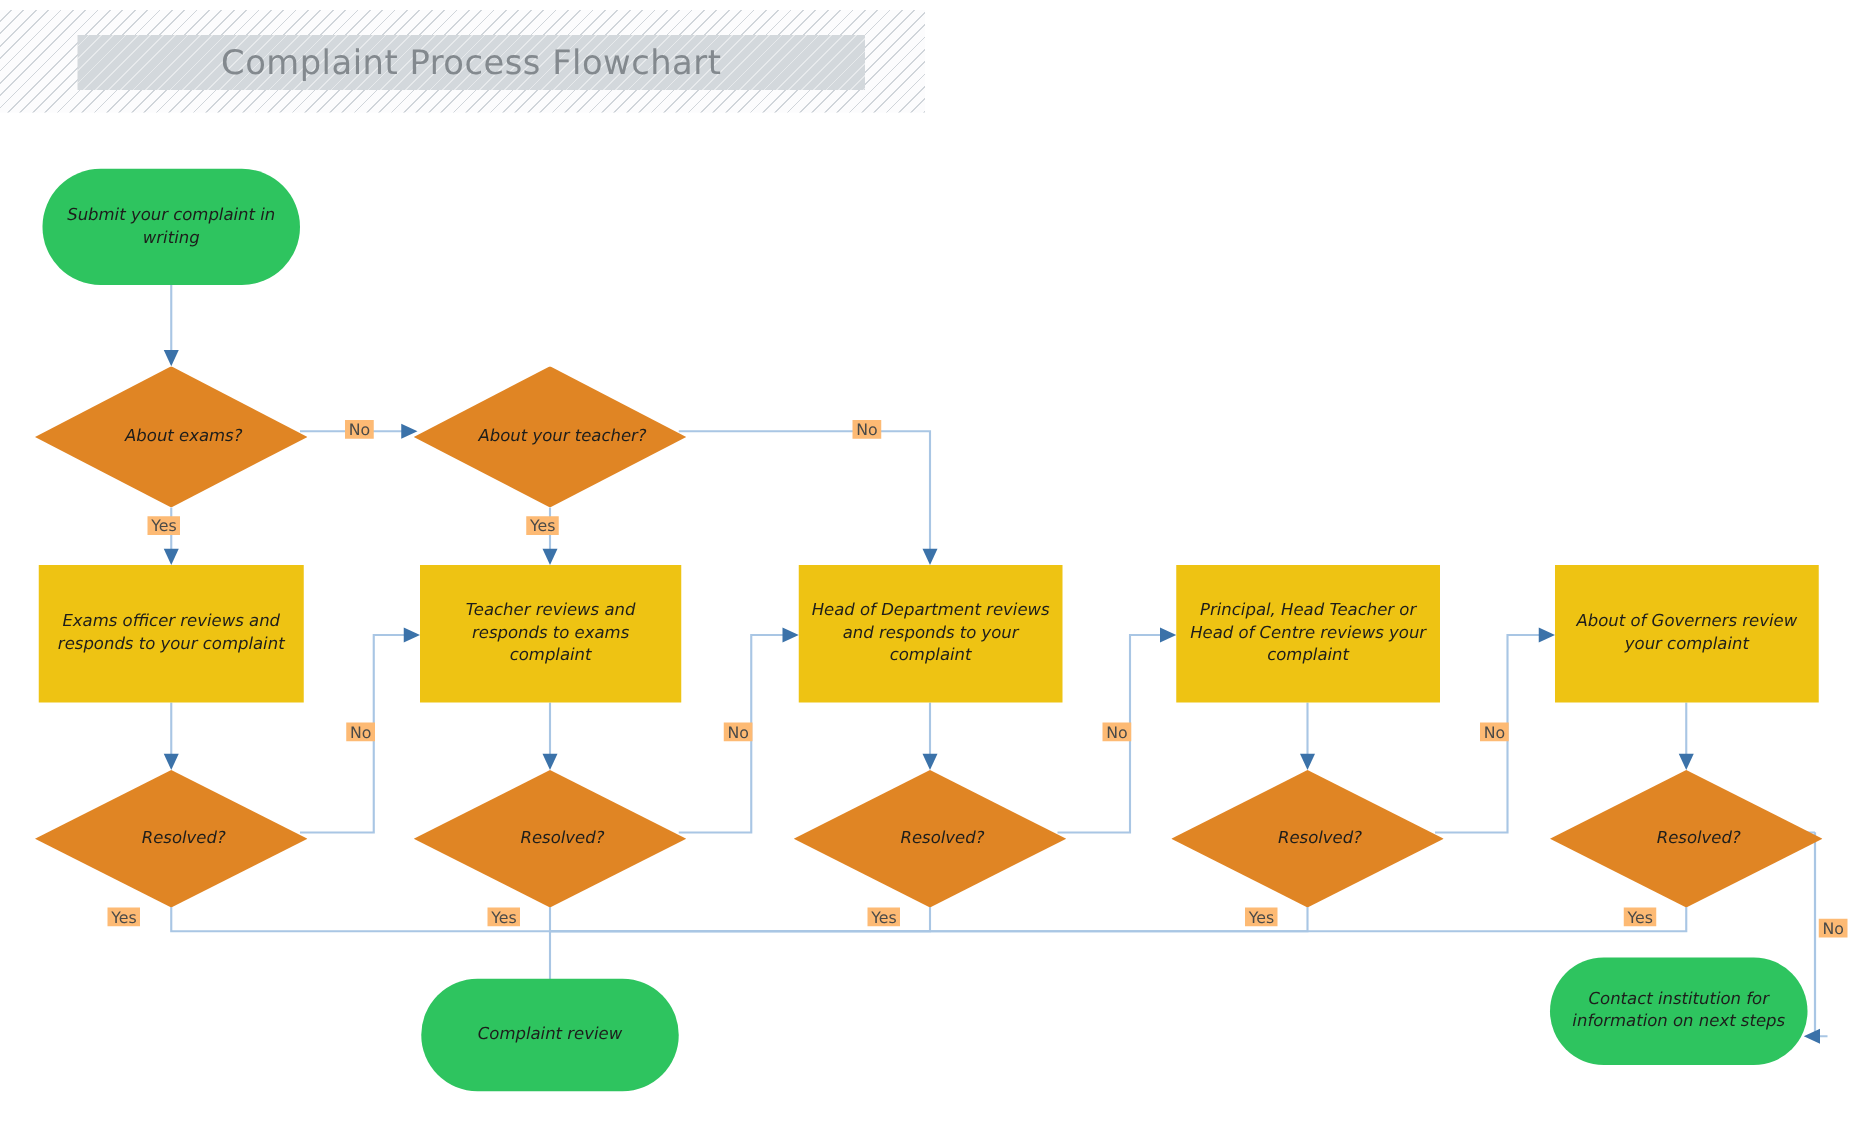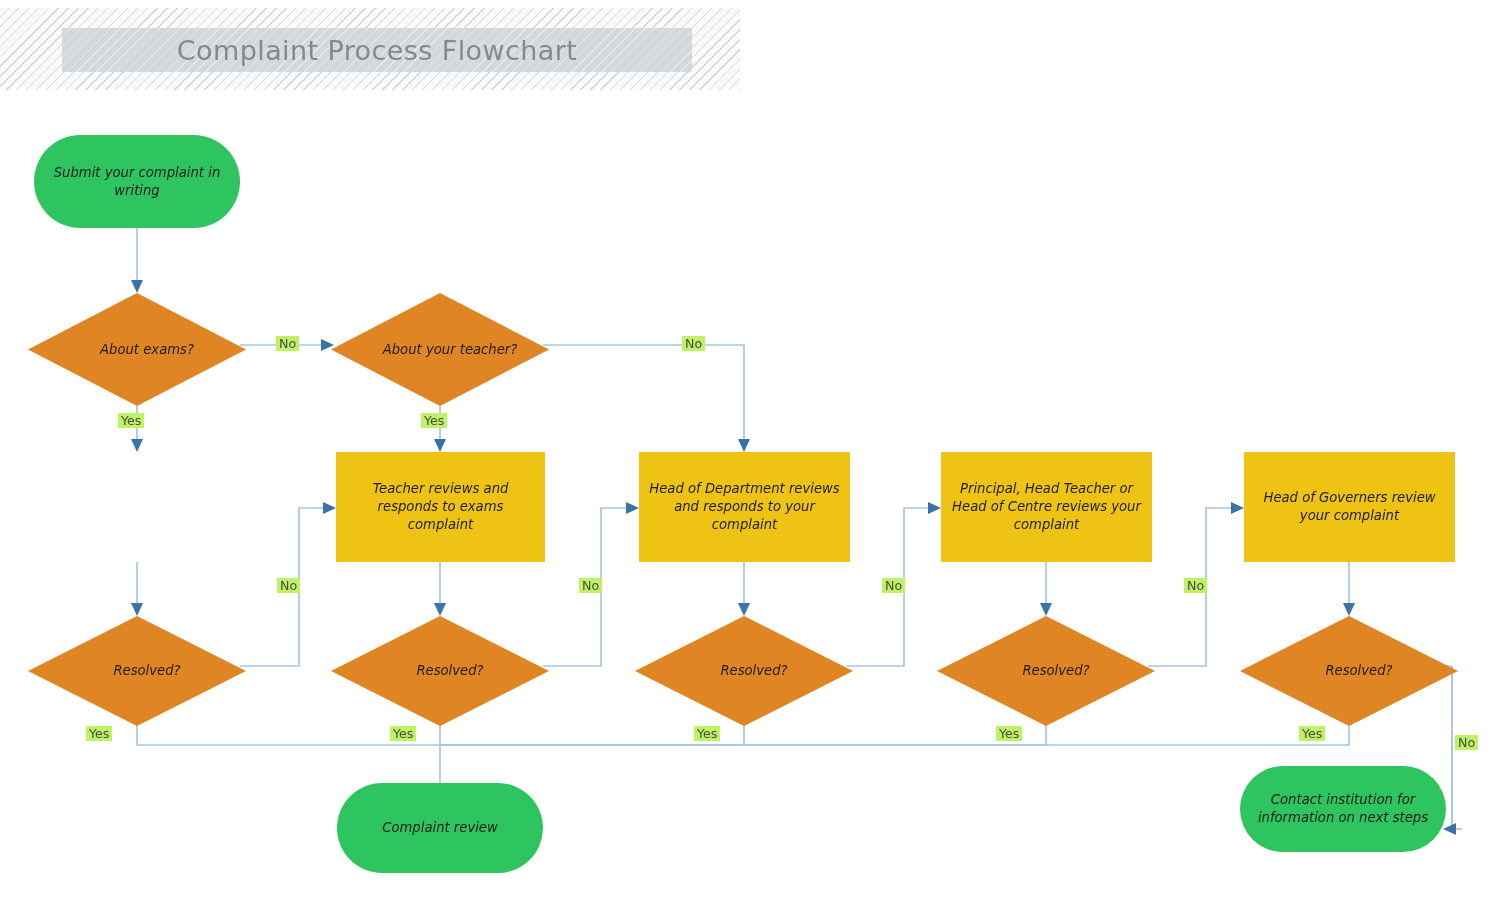--- a/index.html
+++ b/index.html
@@ -72,7 +72,7 @@
     position: absolute; z-index: 4;
     font-size: 12.6px; color:#4a4a48;
     font-family: "DejaVu Sans", sans-serif;
-    background: #bef264; padding: 0 3px;
+    background: #fdba74; padding: 0 3px;
     white-space: nowrap;
   }
 </style>

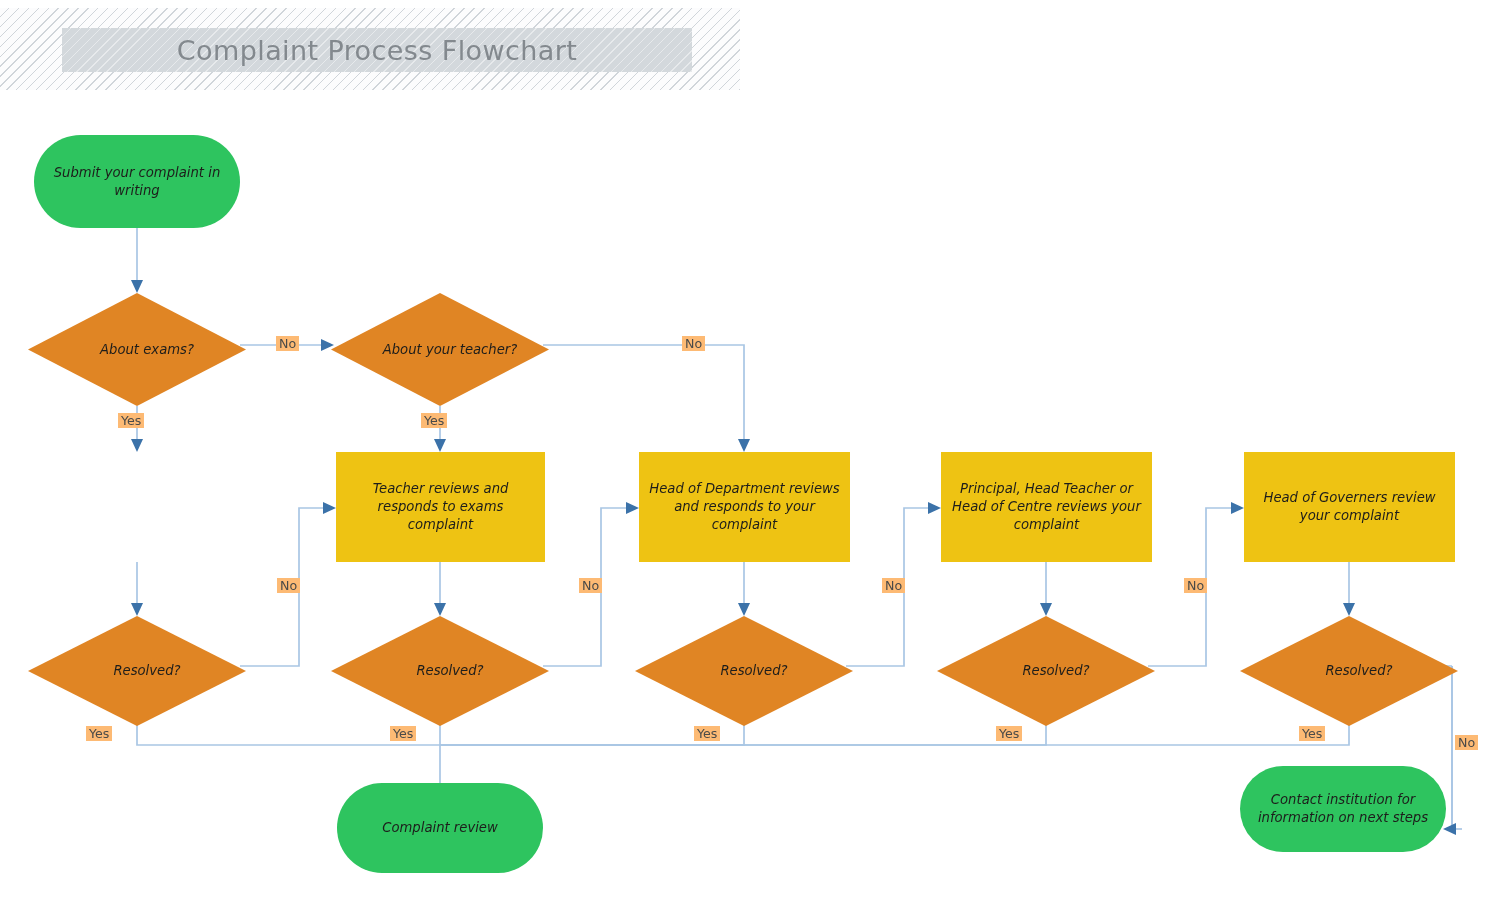--- a/index.html
+++ b/index.html
@@ -172,6 +172,9 @@
     <span class="dtxt">About your teacher?</span>
   </div>
 
+  <div class="node proc" style="left:31px; top:452px; width:212px; height:110px;">
+    <span>Exams officer reviews and responds to your complaint</span>
+  </div>
 
   <div class="node proc" style="left:336px; top:452px; width:209px; height:110px;">
     <span>Teacher reviews and responds to exams complaint</span>

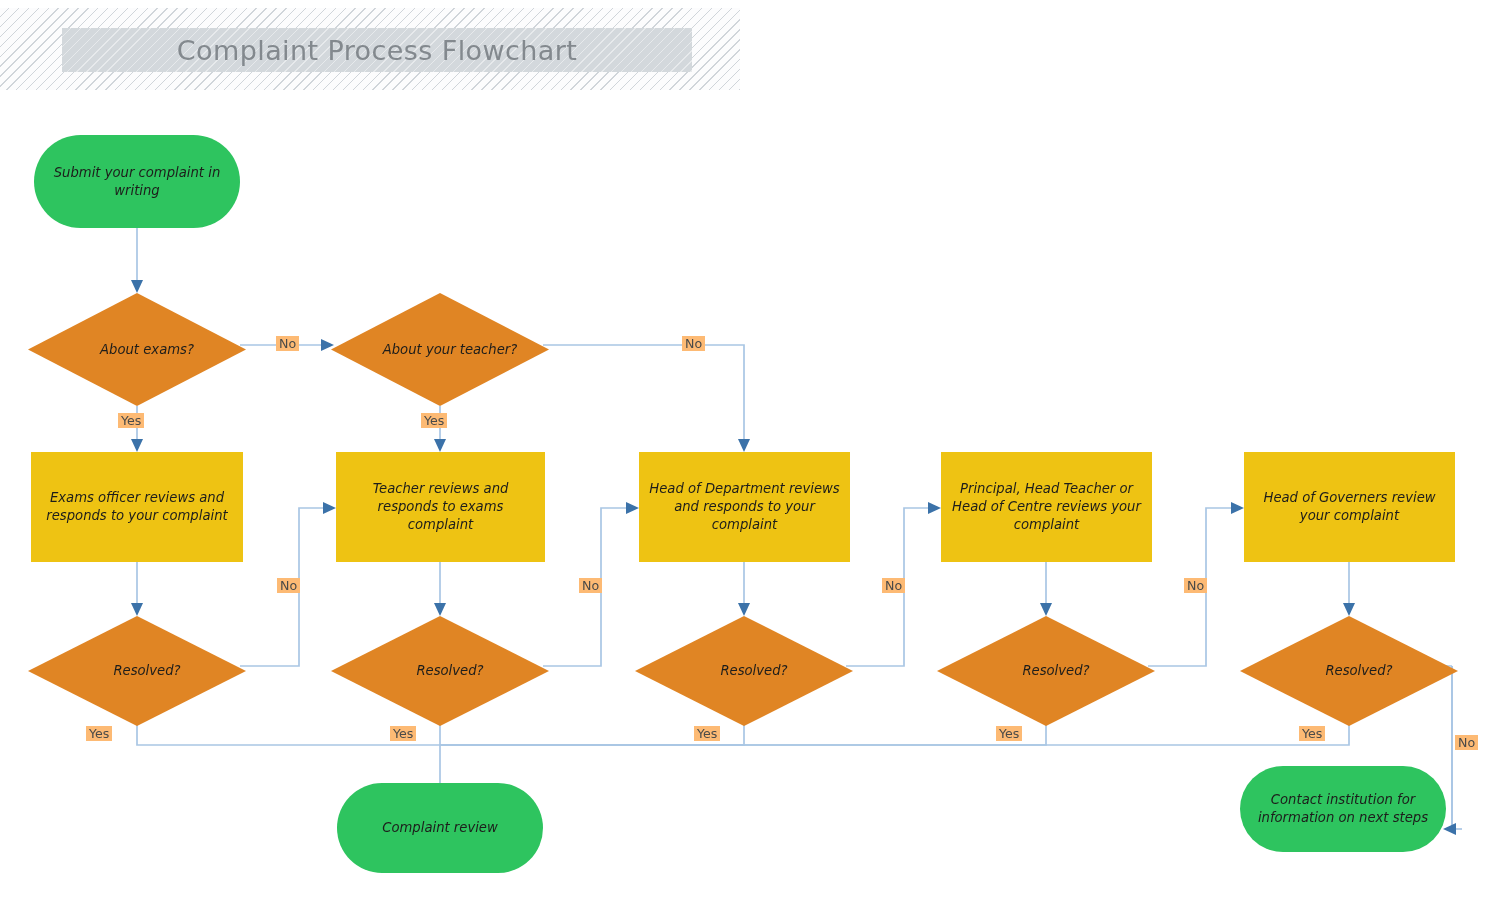--- a/index.html
+++ b/index.html
@@ -189,7 +189,7 @@
   </div>
 
   <div class="node proc" style="left:1244px; top:452px; width:211px; height:110px;">
-    <span>Head of Governers review your complaint</span>
+    <span>About of Governers review your complaint</span>
   </div>
 
   <div class="node dec" style="left:28px; top:616px; width:218px; height:110px;">

